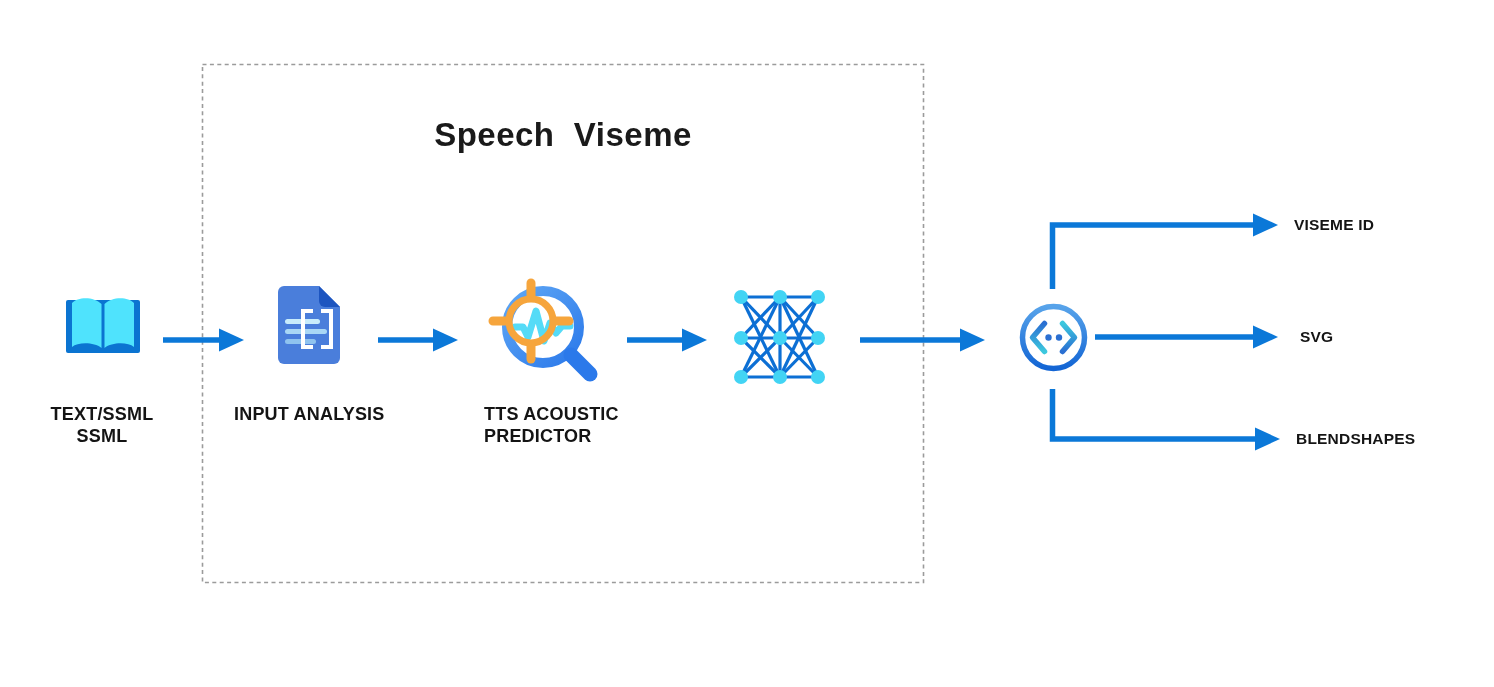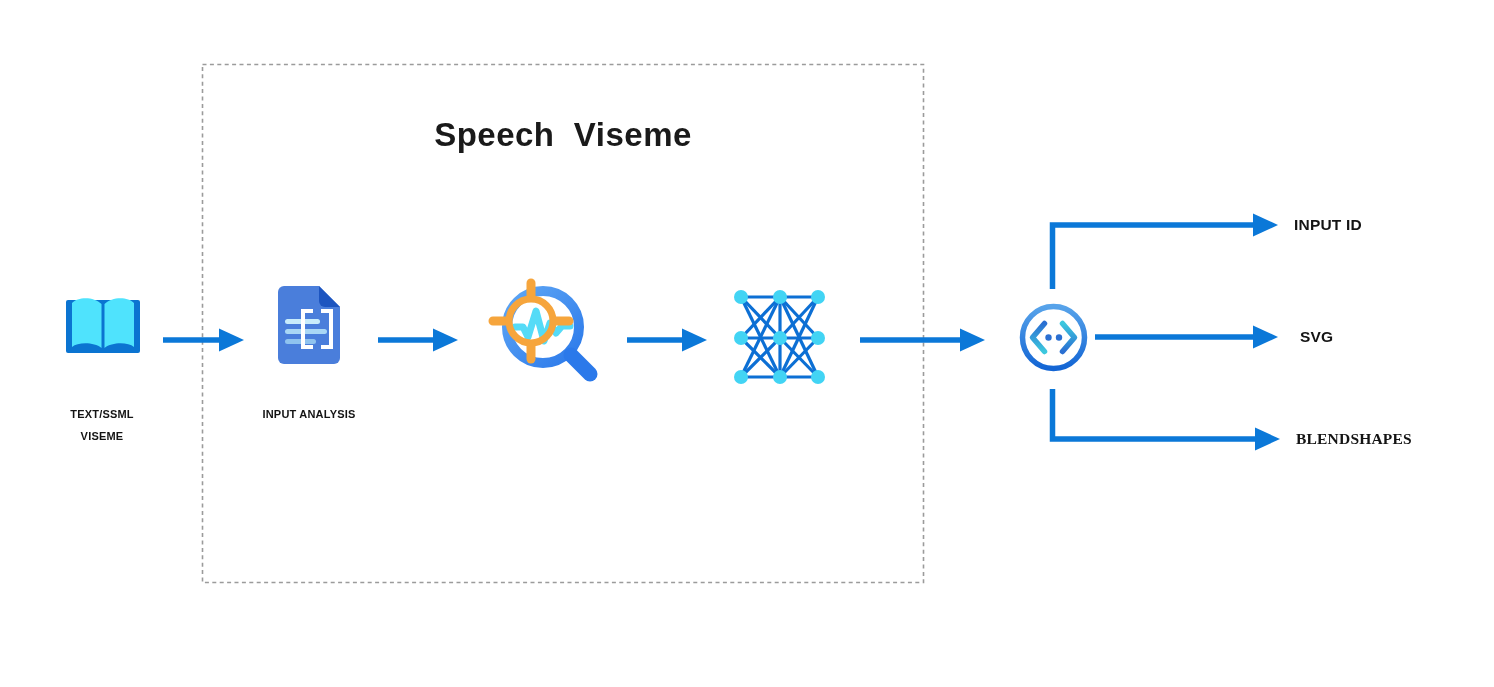--- a/index.html
+++ b/index.html
@@ -196,7 +196,7 @@
 
 
 
-  <div class="output-label" style="left:1294px; top:216px;">INPUT ID</div>
+  <div class="output-label" style="left:1294px; top:216px;">VISEME ID</div>
   <div class="output-label" style="left:1300px; top:328px;text-align:center;">SVG</div>
   <div class="output-label" style="left:1296px; top:430px;font-family:Liberation Serif, serif;">BLENDSHAPES</div>
 

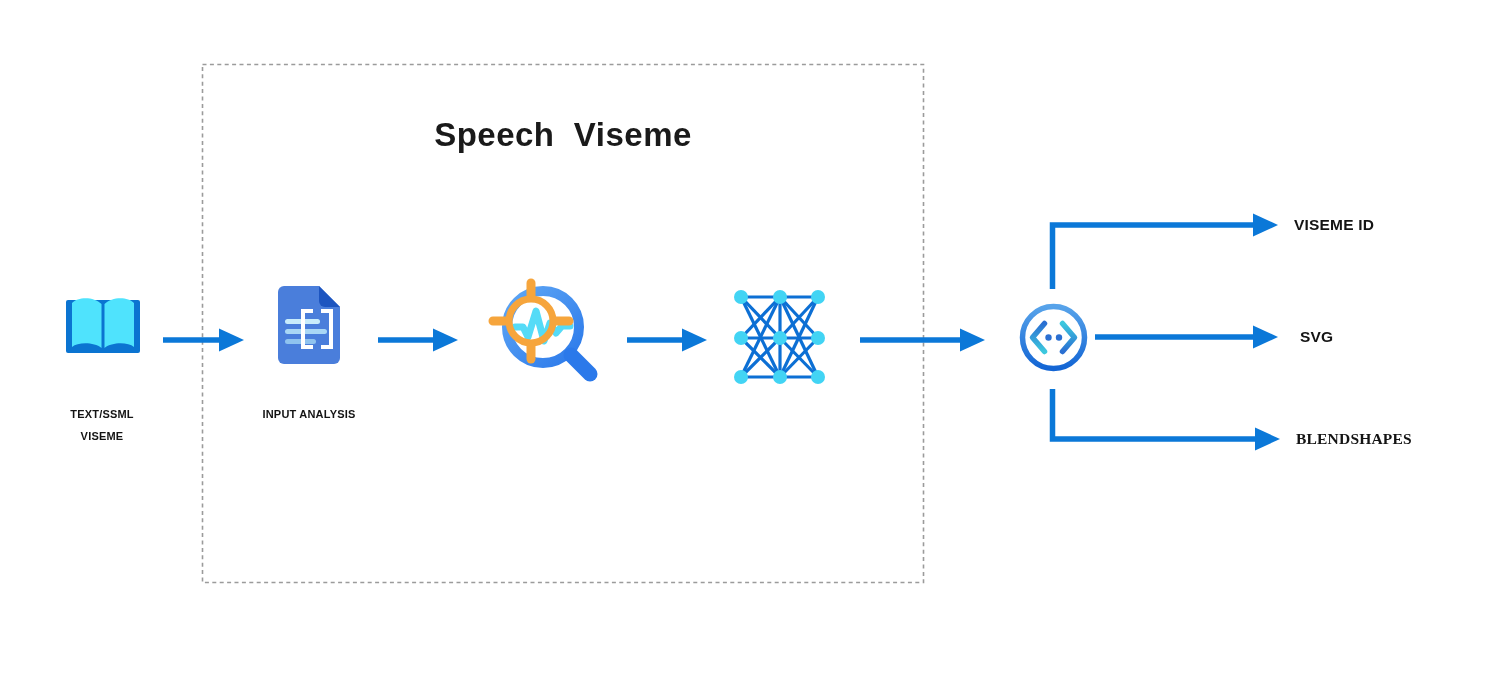--- a/index.html
+++ b/index.html
@@ -25,7 +25,7 @@
   .node-label {
     position: absolute;
     font-weight: 700;
-    font-size: 11px;
+    font-size: 18px;
     line-height: 22px;
     color: #141414;
     letter-spacing: 0.2px;

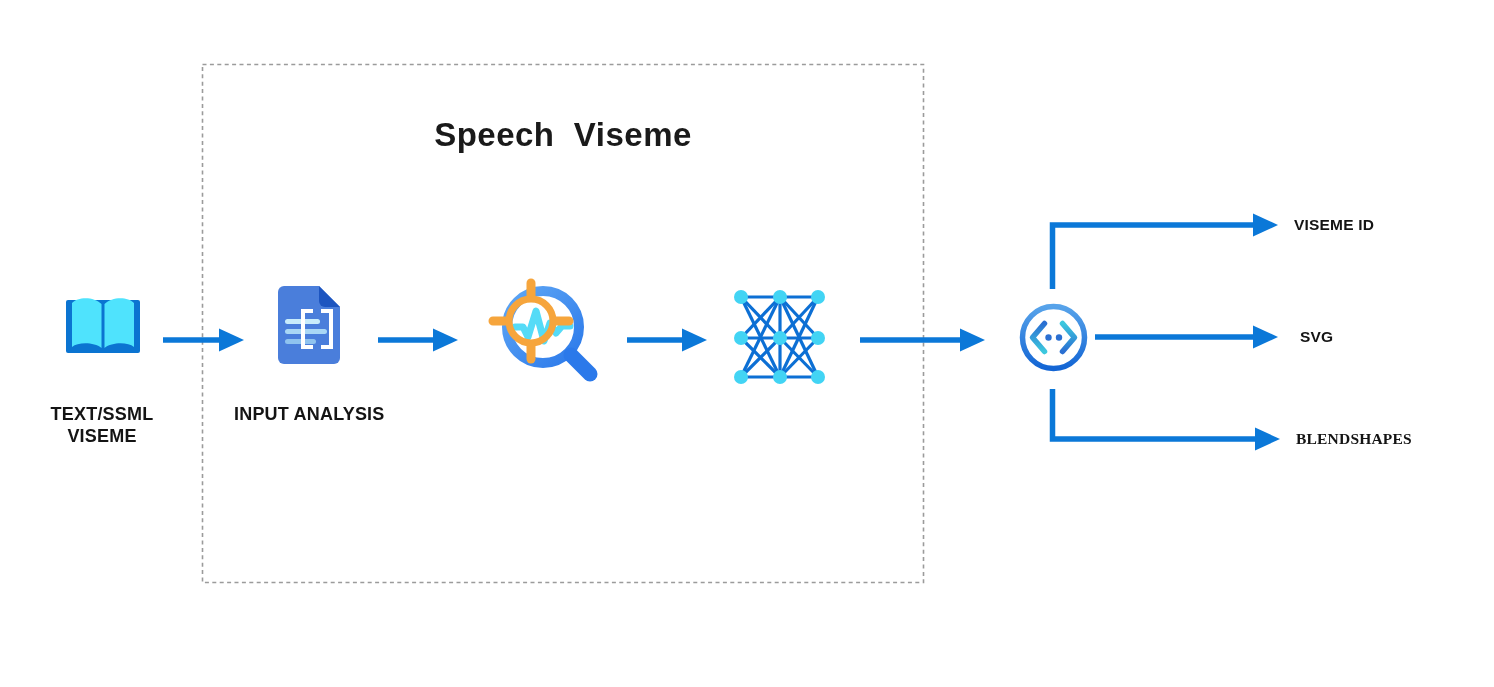--- a/index.html
+++ b/index.html
@@ -194,6 +194,10 @@
     <div>INPUT ANALYSIS</div>
   </div>
 
+  <div class="node-label" style="left:484px; top:403px;">
+    <div>TTS ACOUSTIC</div>
+    <div>PREDICTOR</div>
+  </div>
 
 
   <div class="output-label" style="left:1294px; top:216px;">VISEME ID</div>

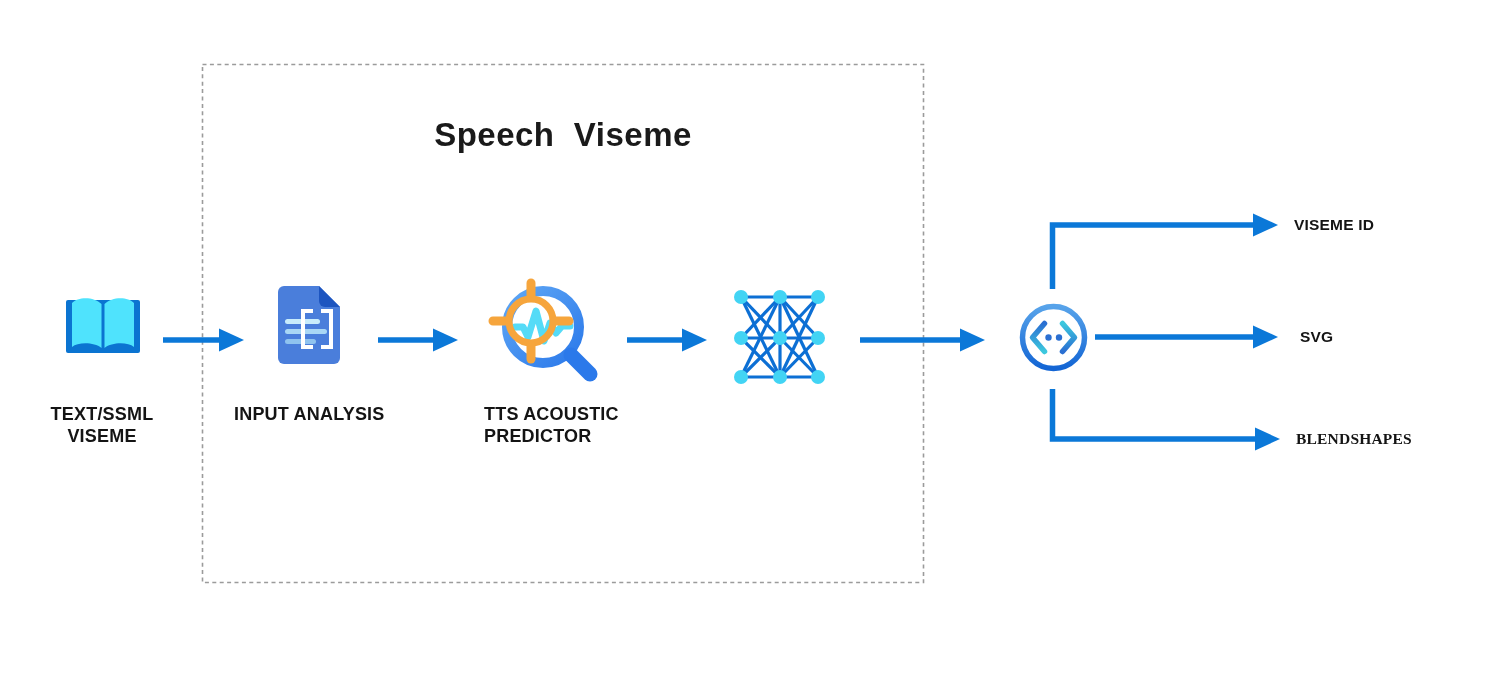--- a/index.html
+++ b/index.html
@@ -187,7 +187,7 @@
 
   <div class="node-label centered" style="left:29px; top:403px; width:146px;">
     <div>TEXT/SSML</div>
-    <div>VISEME</div>
+    <div>SSML</div>
   </div>
 
   <div class="node-label centered" style="left:234px; top:403px; width:150px;">

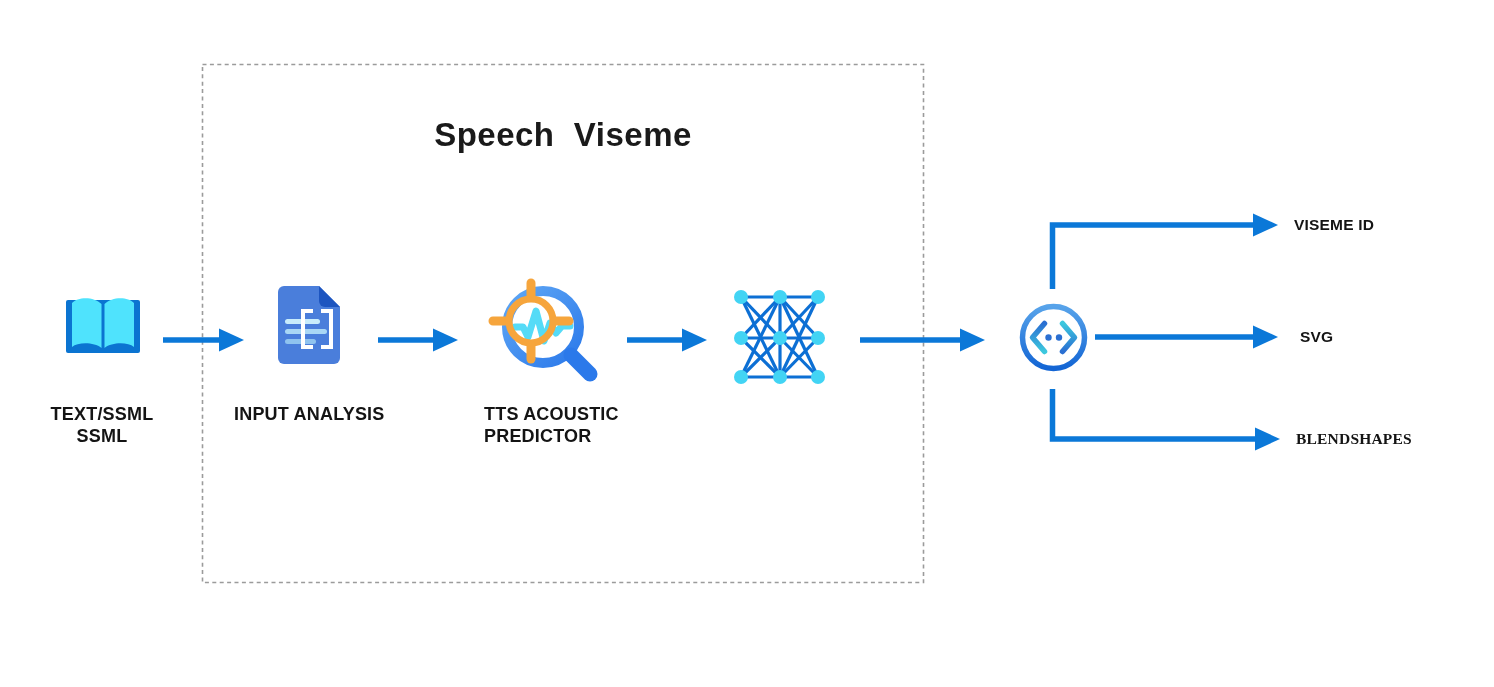--- a/index.html
+++ b/index.html
@@ -202,7 +202,7 @@
 
   <div class="output-label" style="left:1294px; top:216px;">VISEME ID</div>
   <div class="output-label" style="left:1300px; top:328px;text-align:center;">SVG</div>
-  <div class="output-label" style="left:1296px; top:430px;font-family:Liberation Serif, serif;">BLENDSHAPES</div>
+  <div class="output-label" style="left:1296px; top:430px;">BLENDSHAPES</div>
 
 </div>
 

